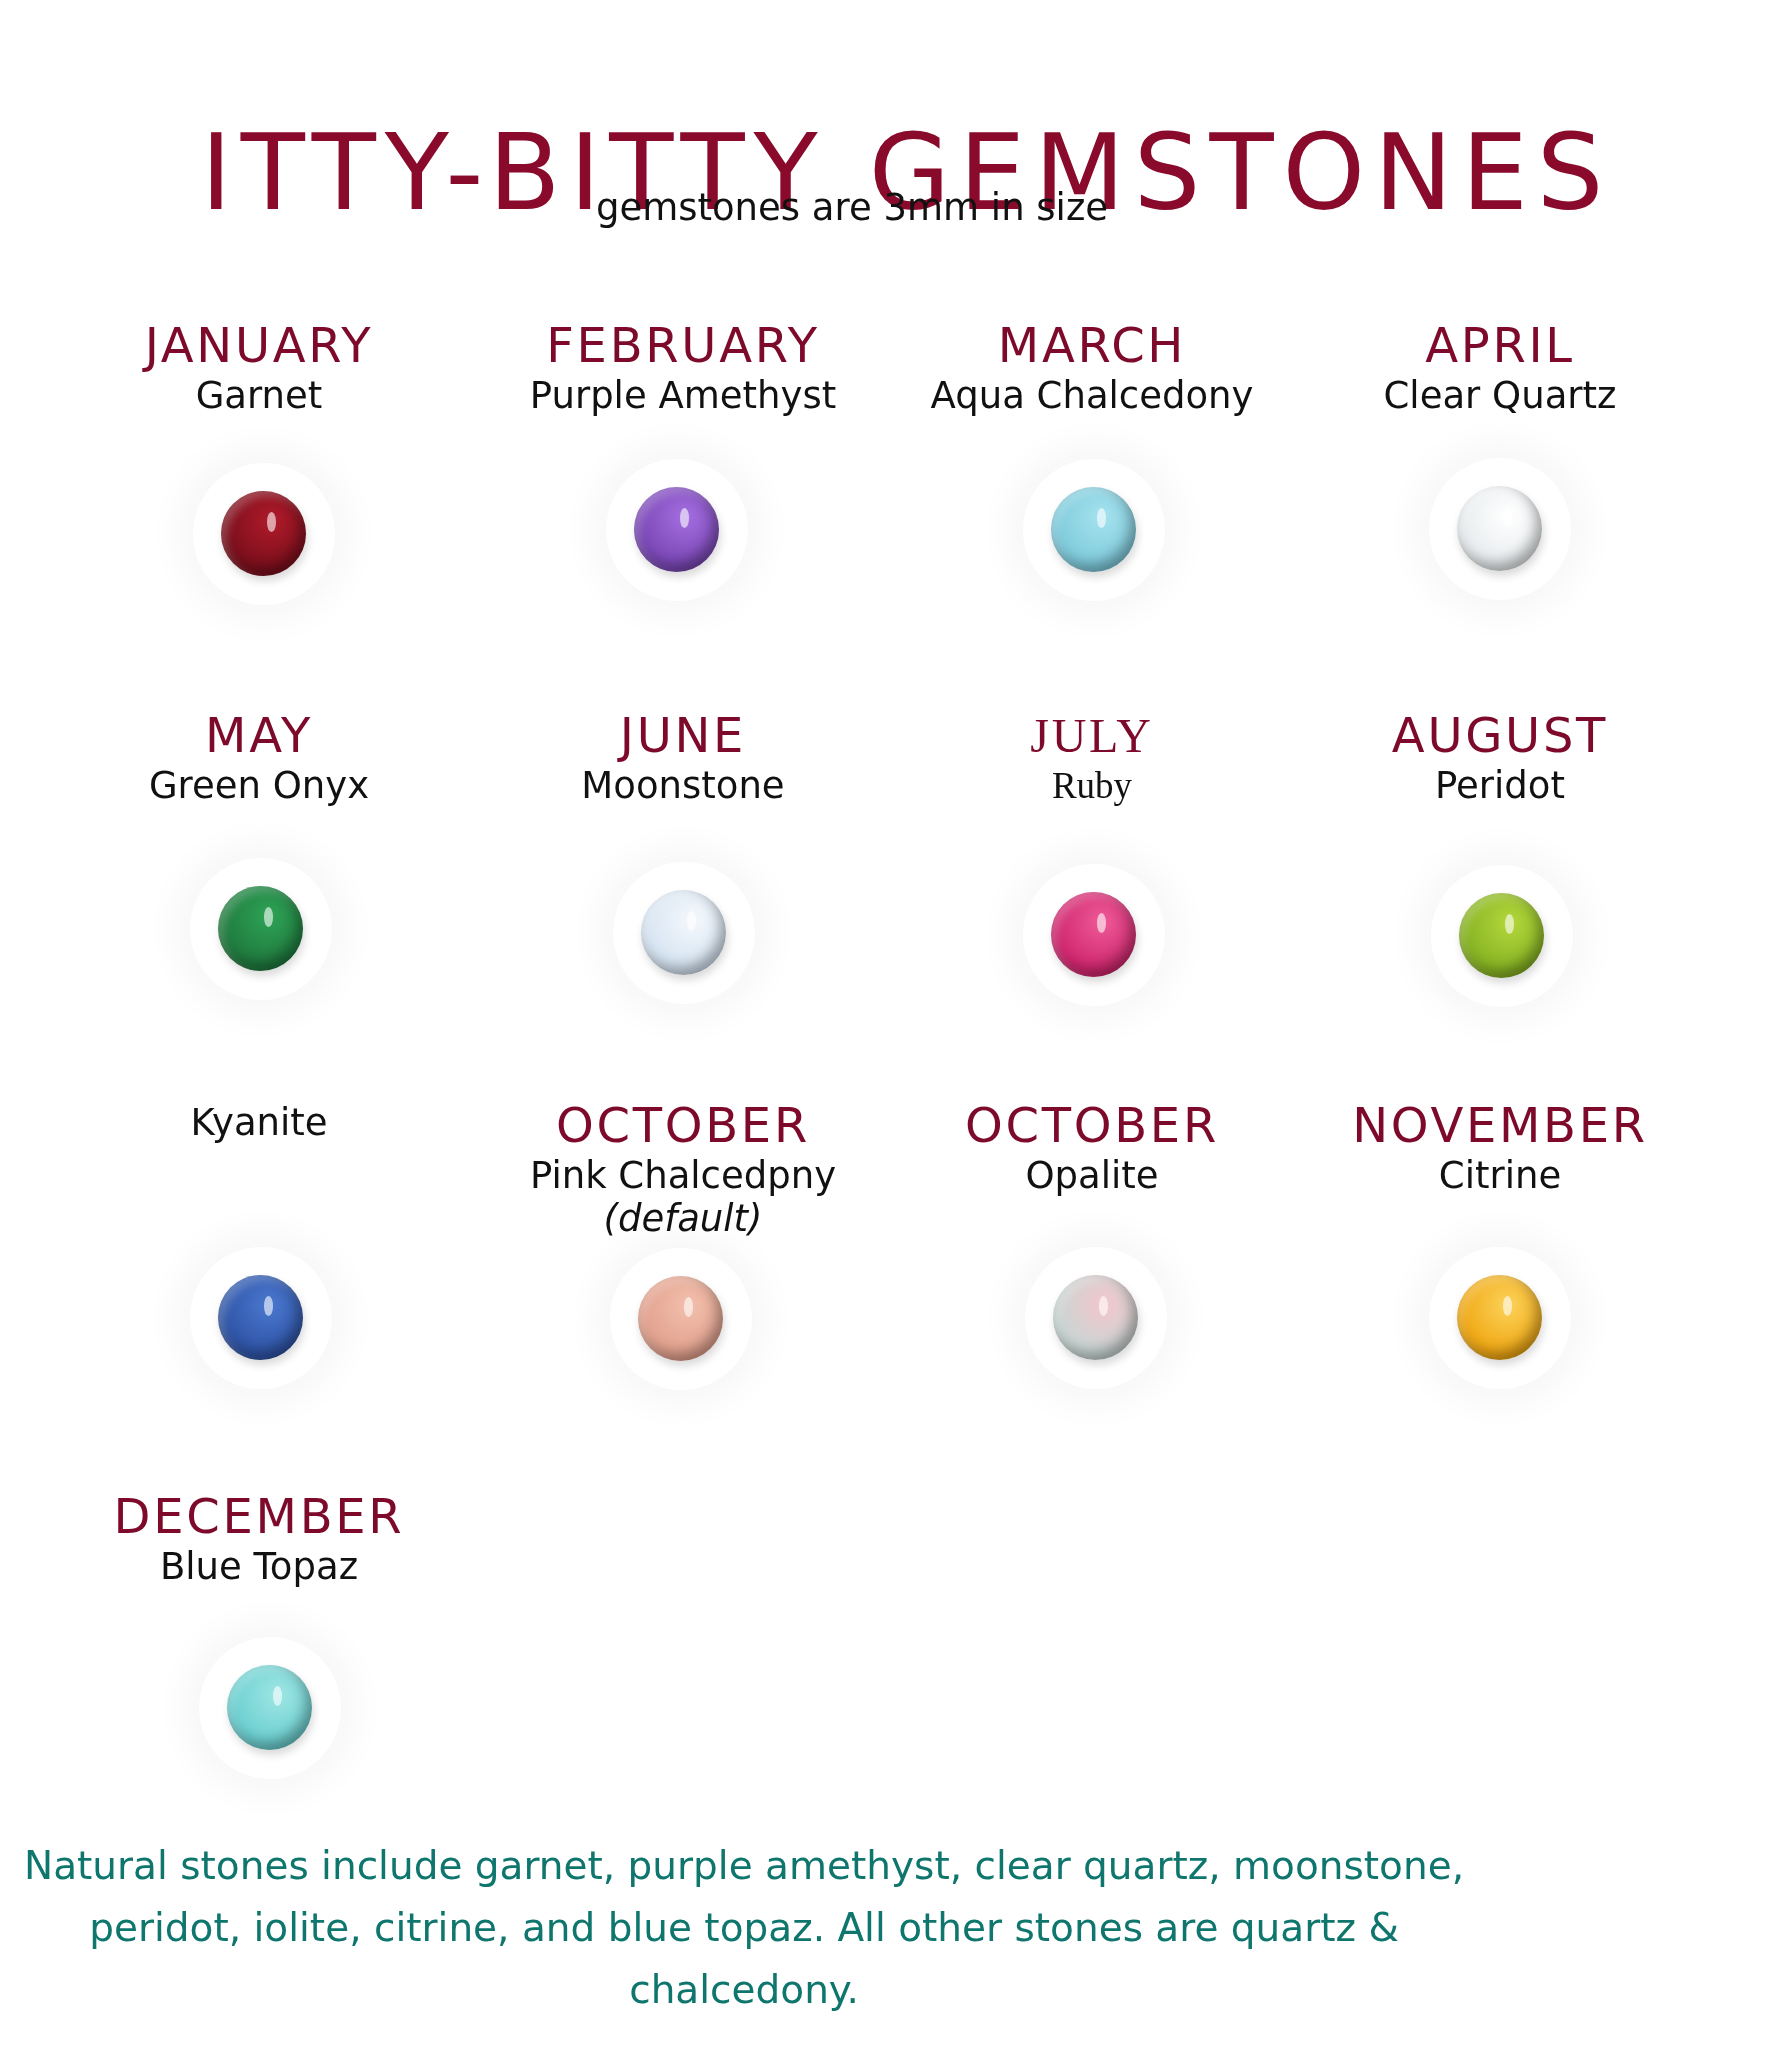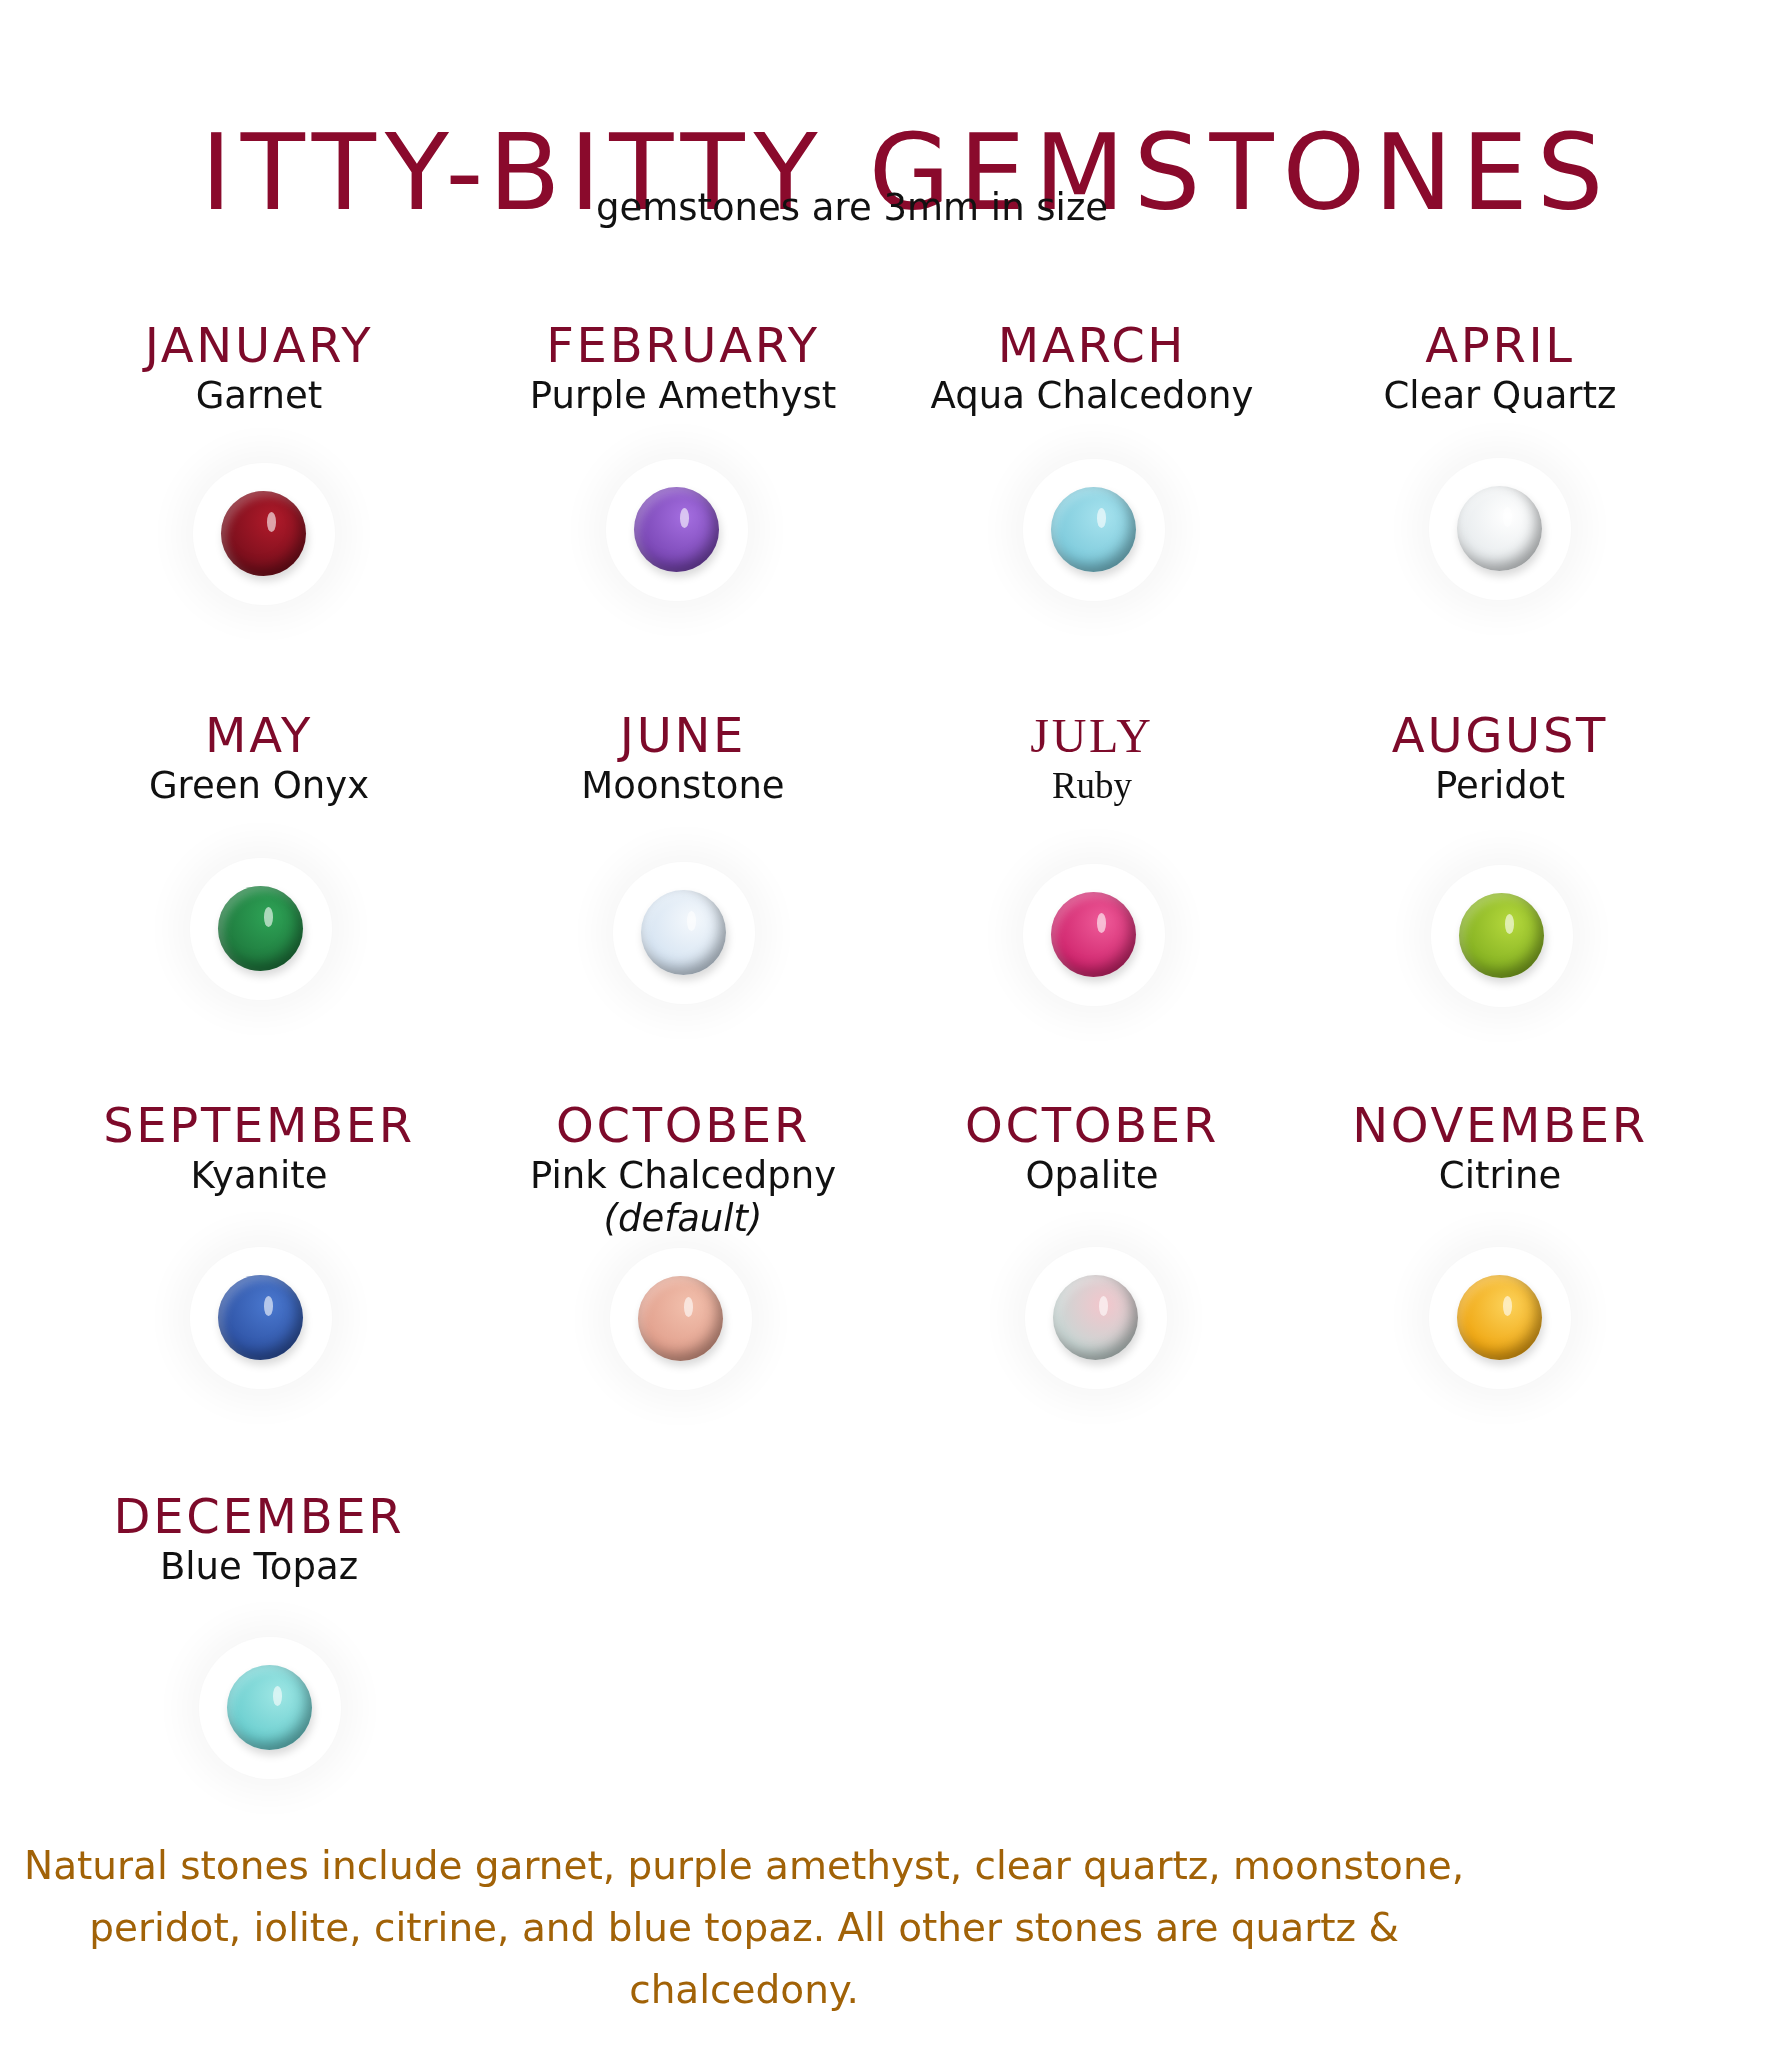--- a/index.html
+++ b/index.html
@@ -88,7 +88,6 @@
   </div>
 
 <div class="cell" style="left:259px; top:1099px;">
-  <div class="month">SEPTEMBER</div>
   <div class="stone">Kyanite</div>
 </div>
 <div class="gem-wrap" style="left:261px; top:1247px;">

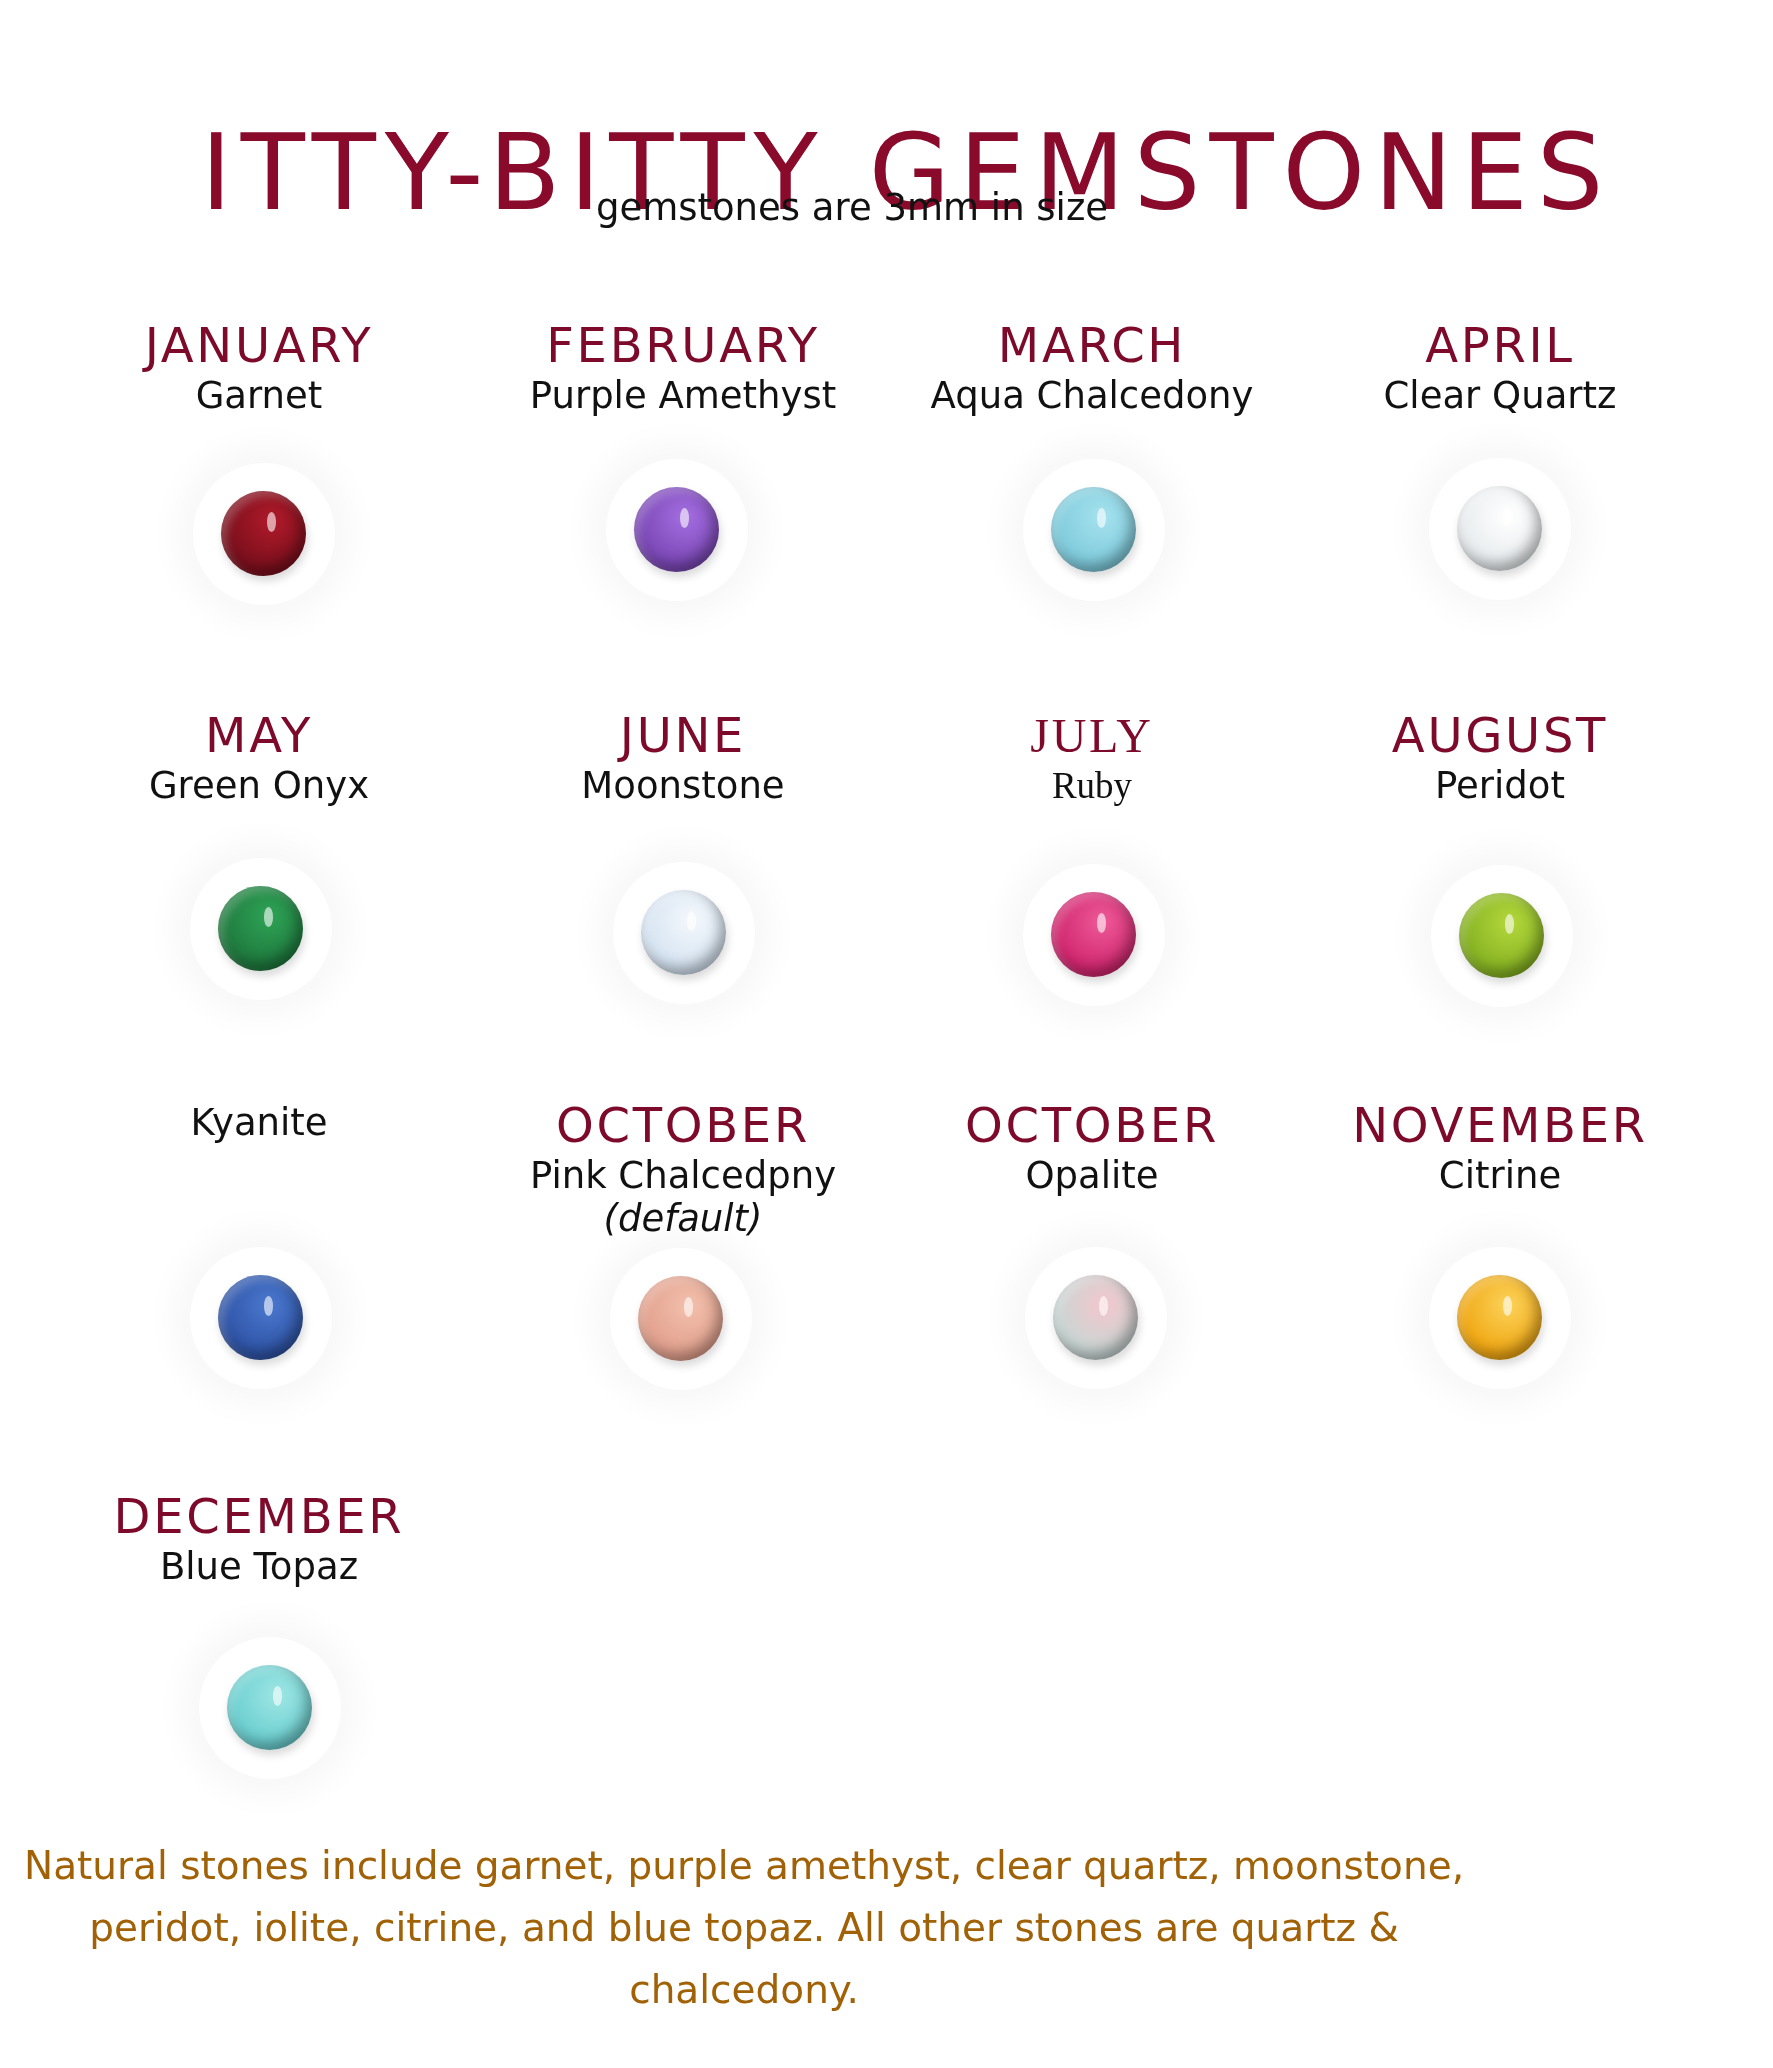--- a/index.html
+++ b/index.html
@@ -15,7 +15,7 @@
   .gem { position:absolute; left:28px; top:28px; width:85px; height:85px; border-radius:50%;
          box-shadow: inset -5.3px -7px 12.4px rgba(0,0,0,0.35), inset 5.3px 5.3px 8.9px rgba(255,255,255,0.25), 1.8px 5.3px 8.9px rgba(0,0,0,0.15); }
   .gem::after { content:""; position:absolute; left:46px; top:21px; width:8.9px; height:19.5px; border-radius:50%; background:rgba(255,255,255,0.6); }
-  .footer { position:absolute; left:0; width:1488px; top:1835px; text-align:center; font-size:39px; line-height:62px; color:#a16207; }
+  .footer { position:absolute; left:0; width:1488px; top:1835px; text-align:center; font-size:39px; line-height:62px; color:#0f766e; }
 </style>
 </head>
 <body>

